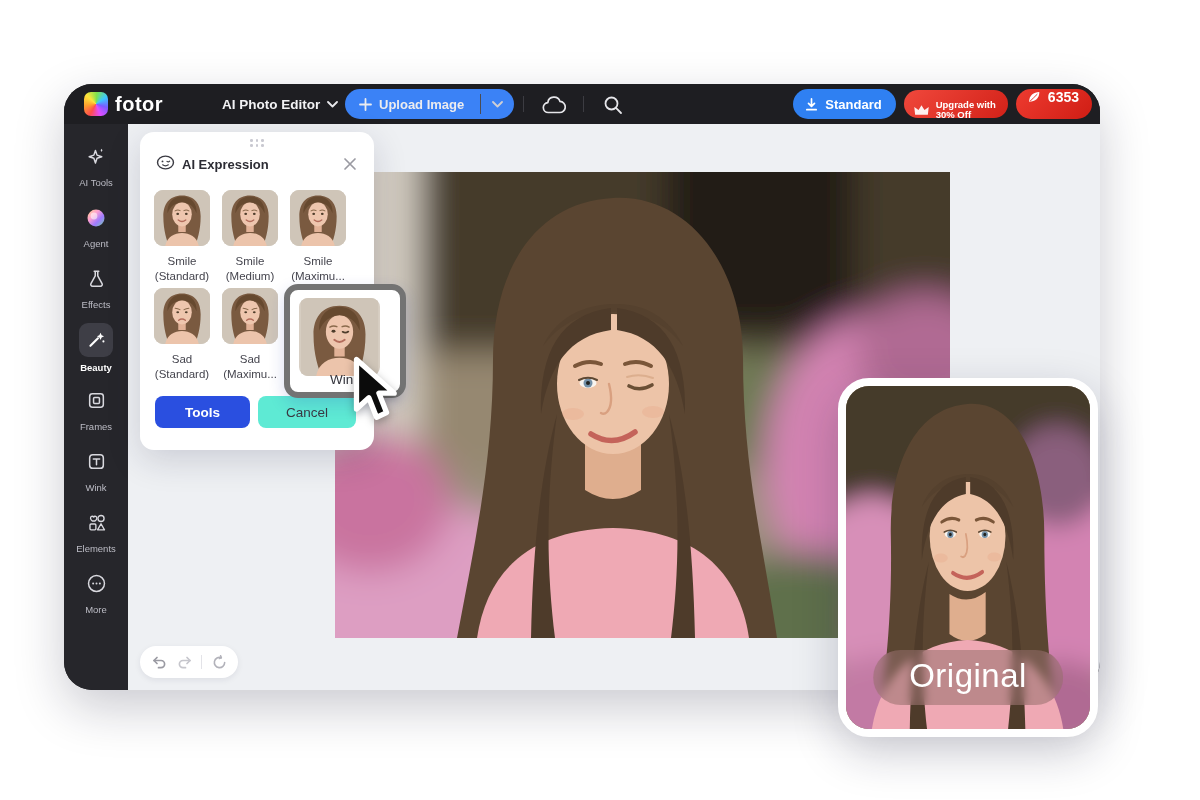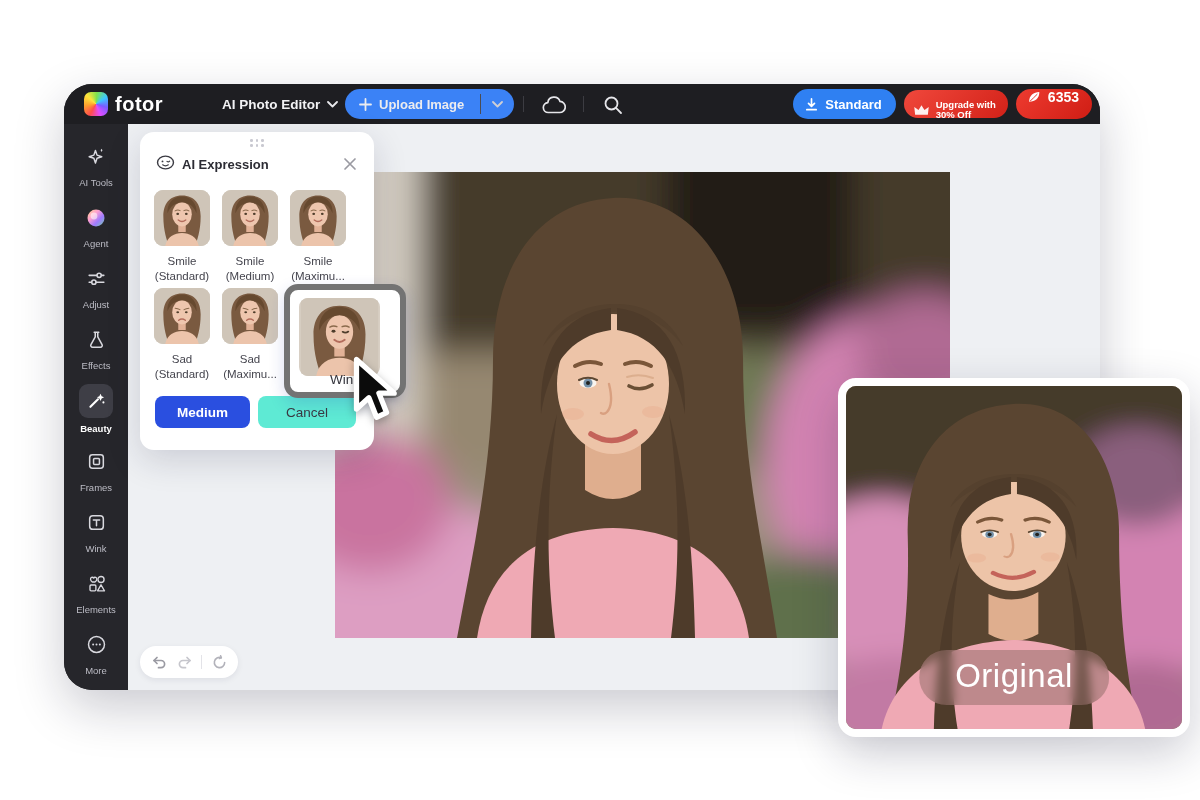--- a/index.html
+++ b/index.html
@@ -241,17 +241,6 @@
         <div class="side-item">
           <span class="si-icon">
             <svg width="21" height="21" viewBox="0 0 20 20">
-                <path d="M3 7 H17" stroke="#d8d8de" stroke-width="1.5" stroke-linecap="round"></path>
-                <circle cx="12.5" cy="7" r="2" fill="#26262b" stroke="#d8d8de" stroke-width="1.5"></circle>
-                <path d="M3 13.5 H17" stroke="#d8d8de" stroke-width="1.5" stroke-linecap="round"></path>
-                <circle cx="7.5" cy="13.5" r="2" fill="#26262b" stroke="#d8d8de" stroke-width="1.5"></circle>
-              </svg>
-          </span>
-          <span class="si-label">Adjust</span>
-        </div>
-        <div class="side-item">
-          <span class="si-icon">
-            <svg width="21" height="21" viewBox="0 0 20 20">
                 <path d="M7.8 3 H12.2 M8.8 3 V7.4 L4.7 14.8 A1.7 1.7 0 0 0 6.2 17.3 H13.8 A1.7 1.7 0 0 0 15.3 14.8 L11.2 7.4 V3" fill="none" stroke="#d8d8de" stroke-width="1.45" stroke-linecap="round" stroke-linejoin="round"></path>
               </svg>
           </span>

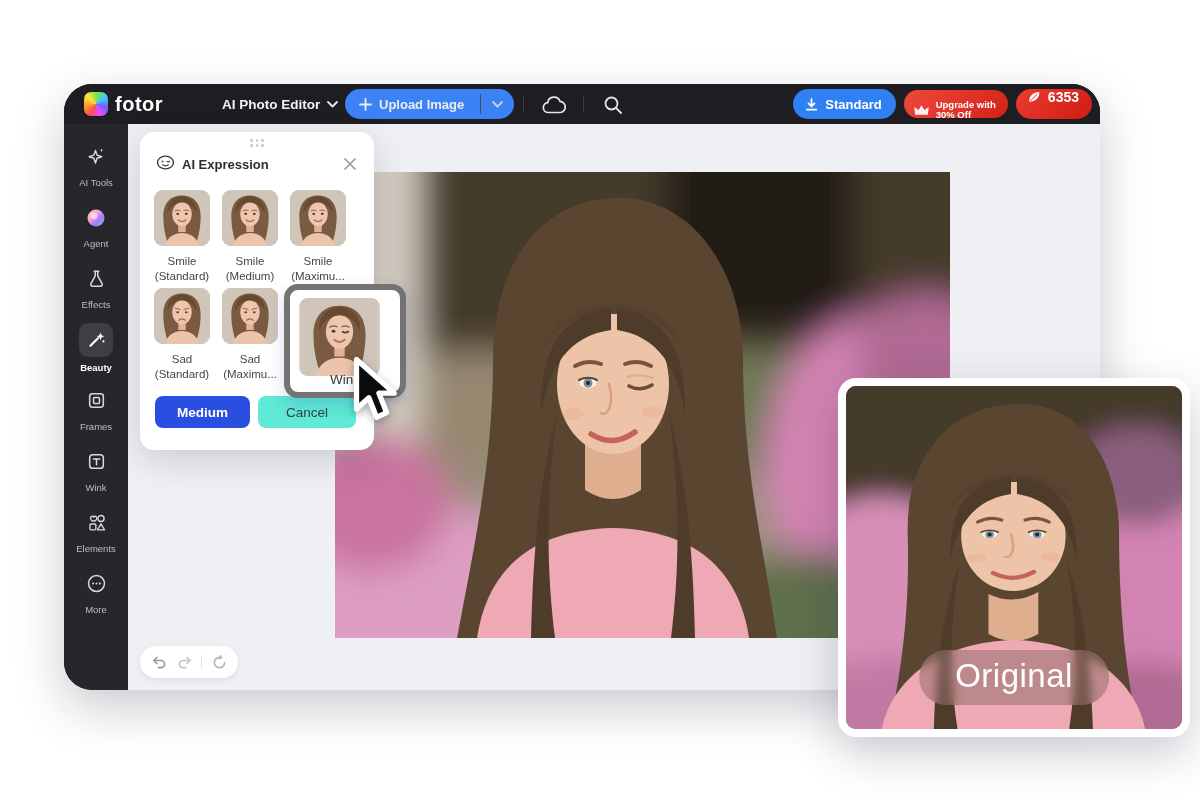--- a/index.html
+++ b/index.html
@@ -460,7 +460,7 @@
       <div class="wink-label">Wink</div>
     </div>
 
-    <button class="btn-apply">Medium</button>
+    <button class="btn-apply">Tools</button>
     <button class="btn-cancel">Cancel</button>
   </div>
 

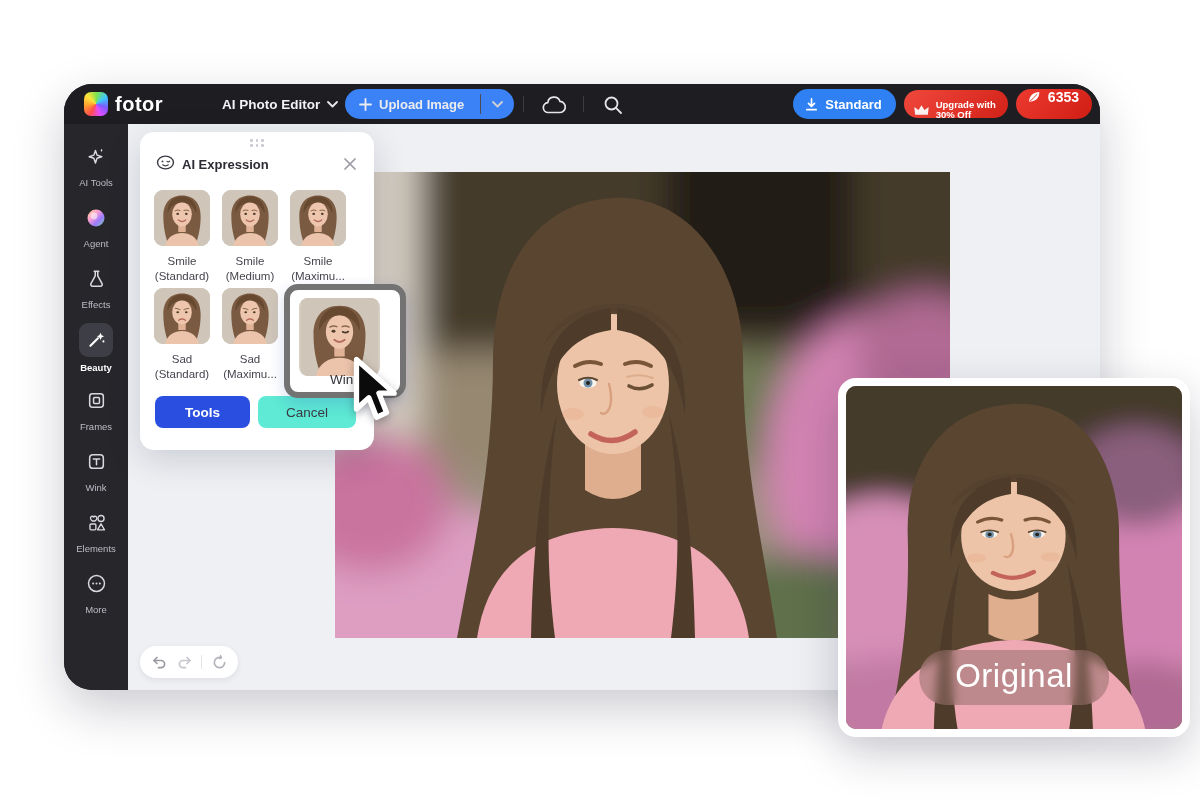--- a/index.html
+++ b/index.html
@@ -85,7 +85,7 @@
     background:#5eead4; color:#3a3a42; font-size:13.5px; font-weight:500; }
 
   
-  .original-card { position:absolute; left:838px; top:378px; width:352px; height:359px; border-radius:18px;
+  .original-card { position:absolute; left:838px; top:378px; width:260px; height:359px; border-radius:31px;
     border:8px solid #ffffff; overflow:hidden; background:#cbb9a8;
     box-shadow:0 16px 46px rgba(25,25,55,.22); z-index:10; }
   .original-card svg { display:block; width:100%; height:100%; }

